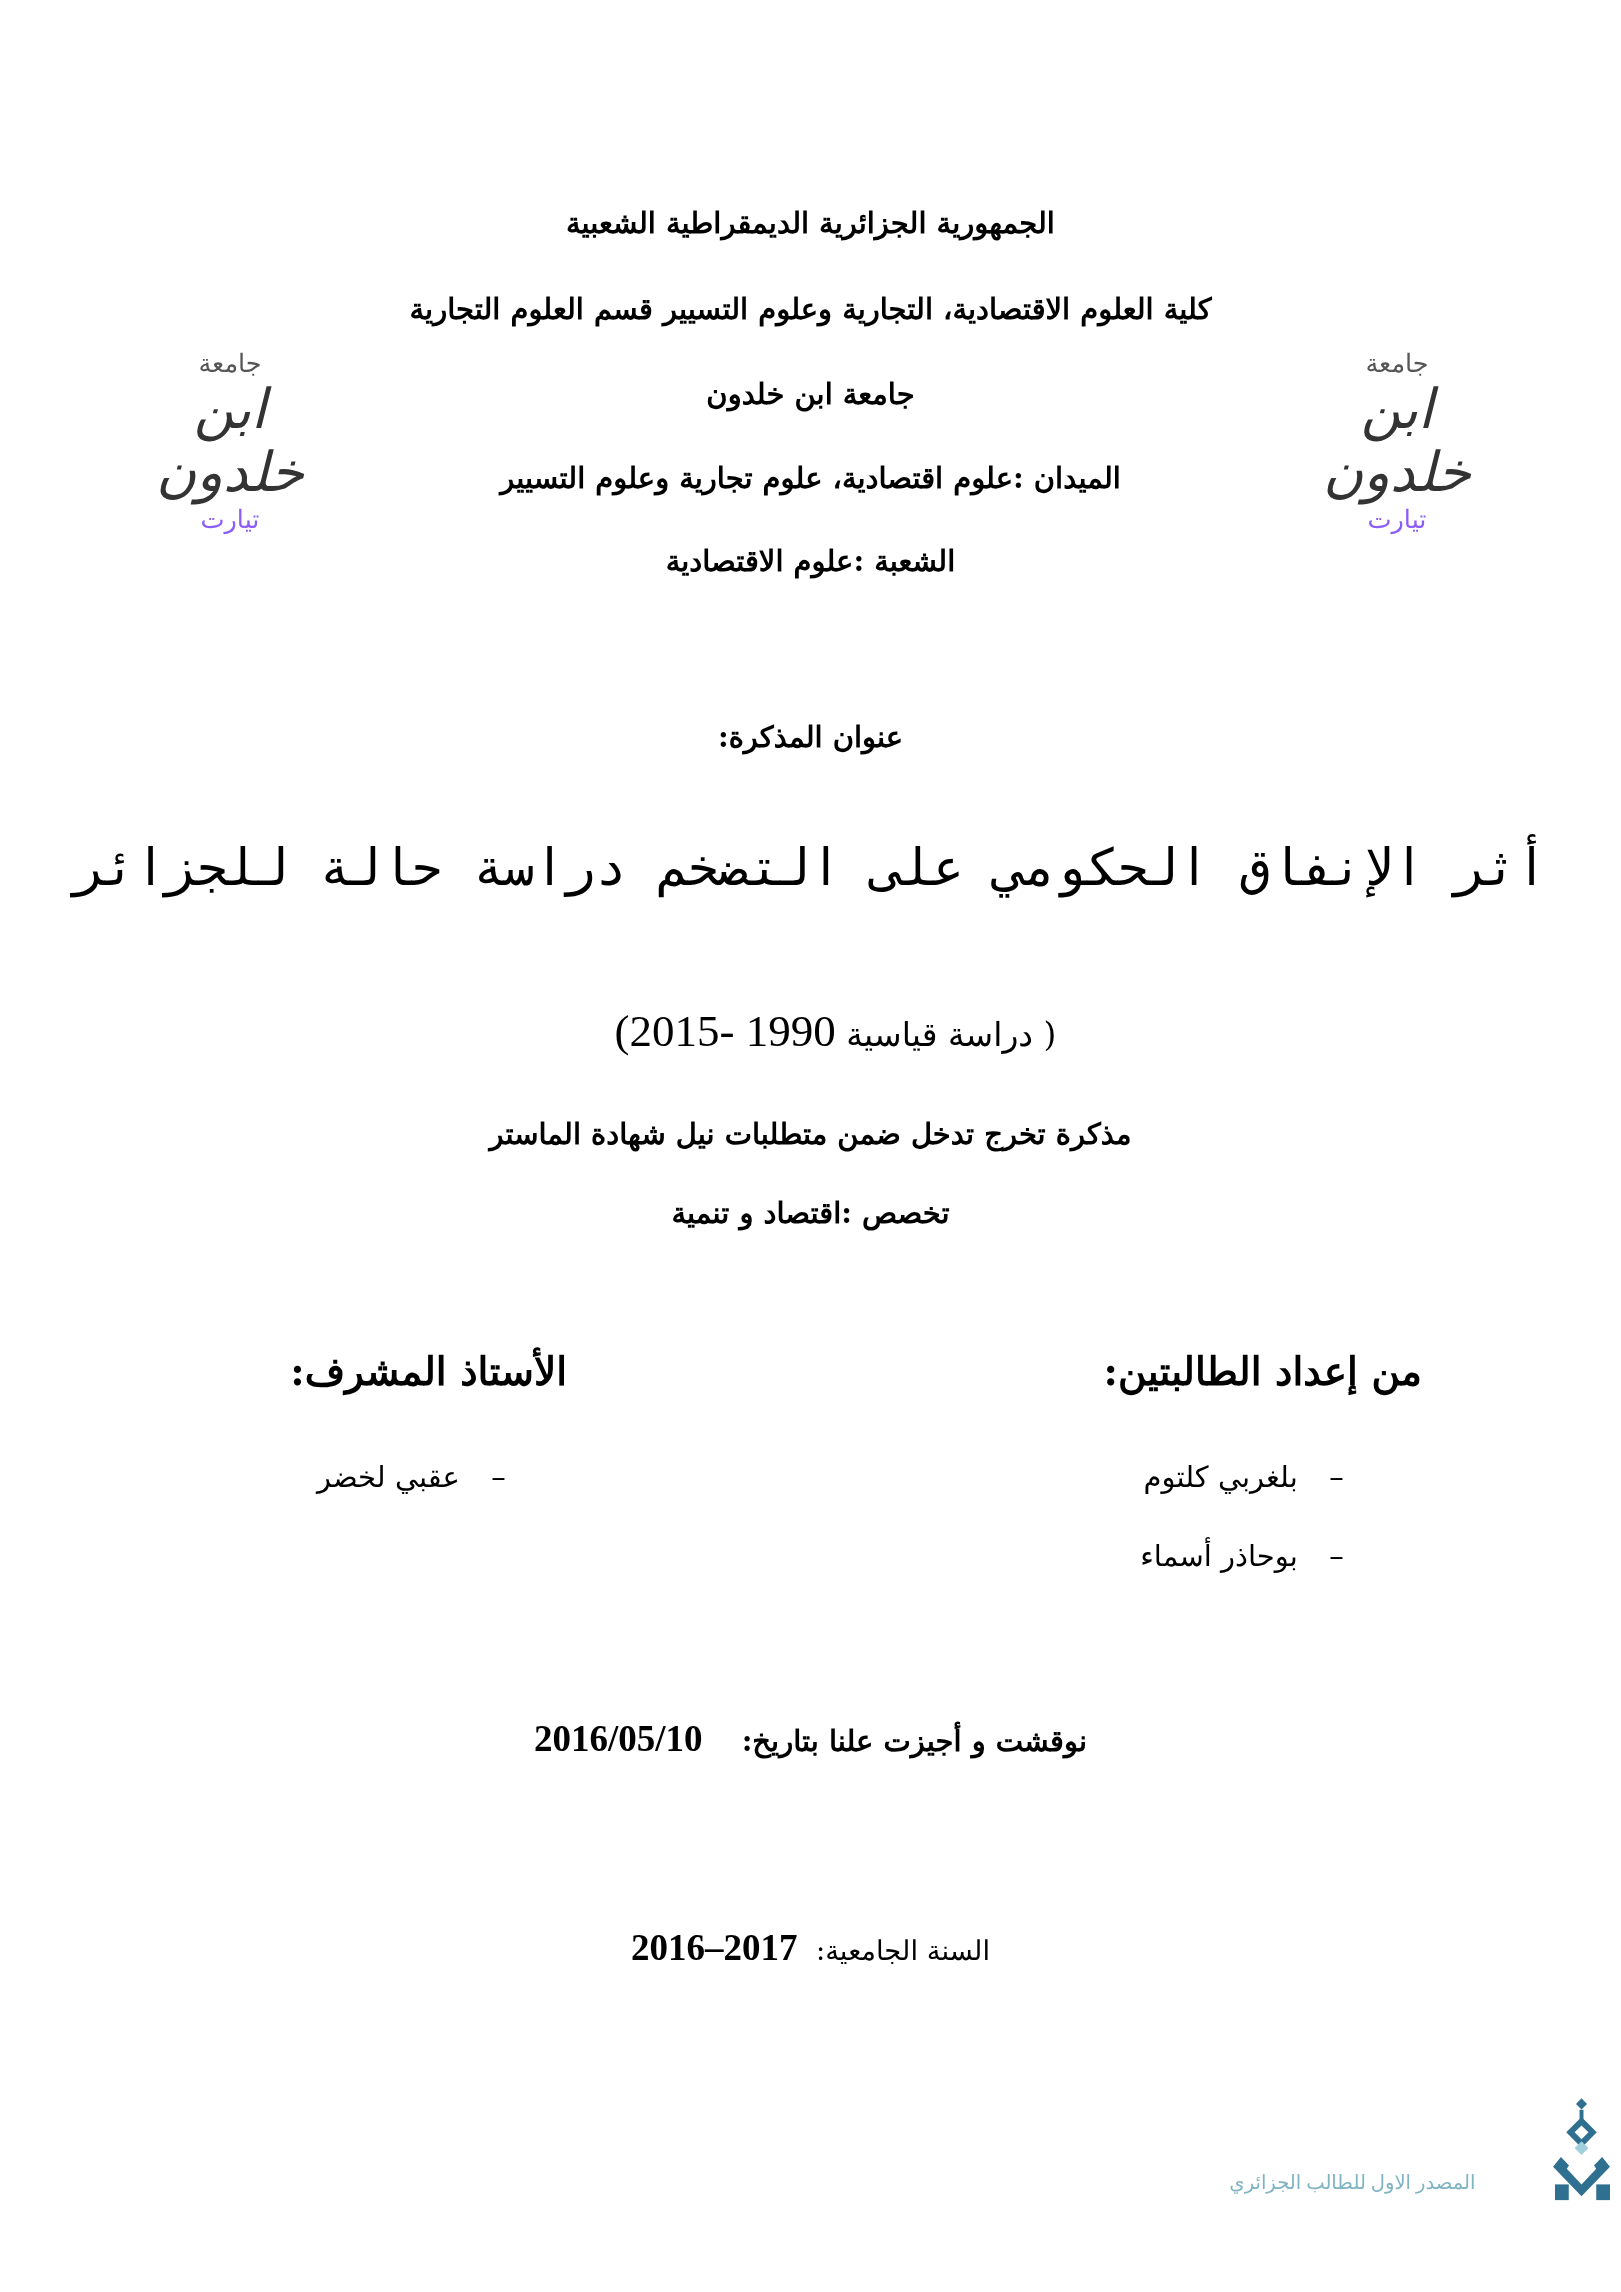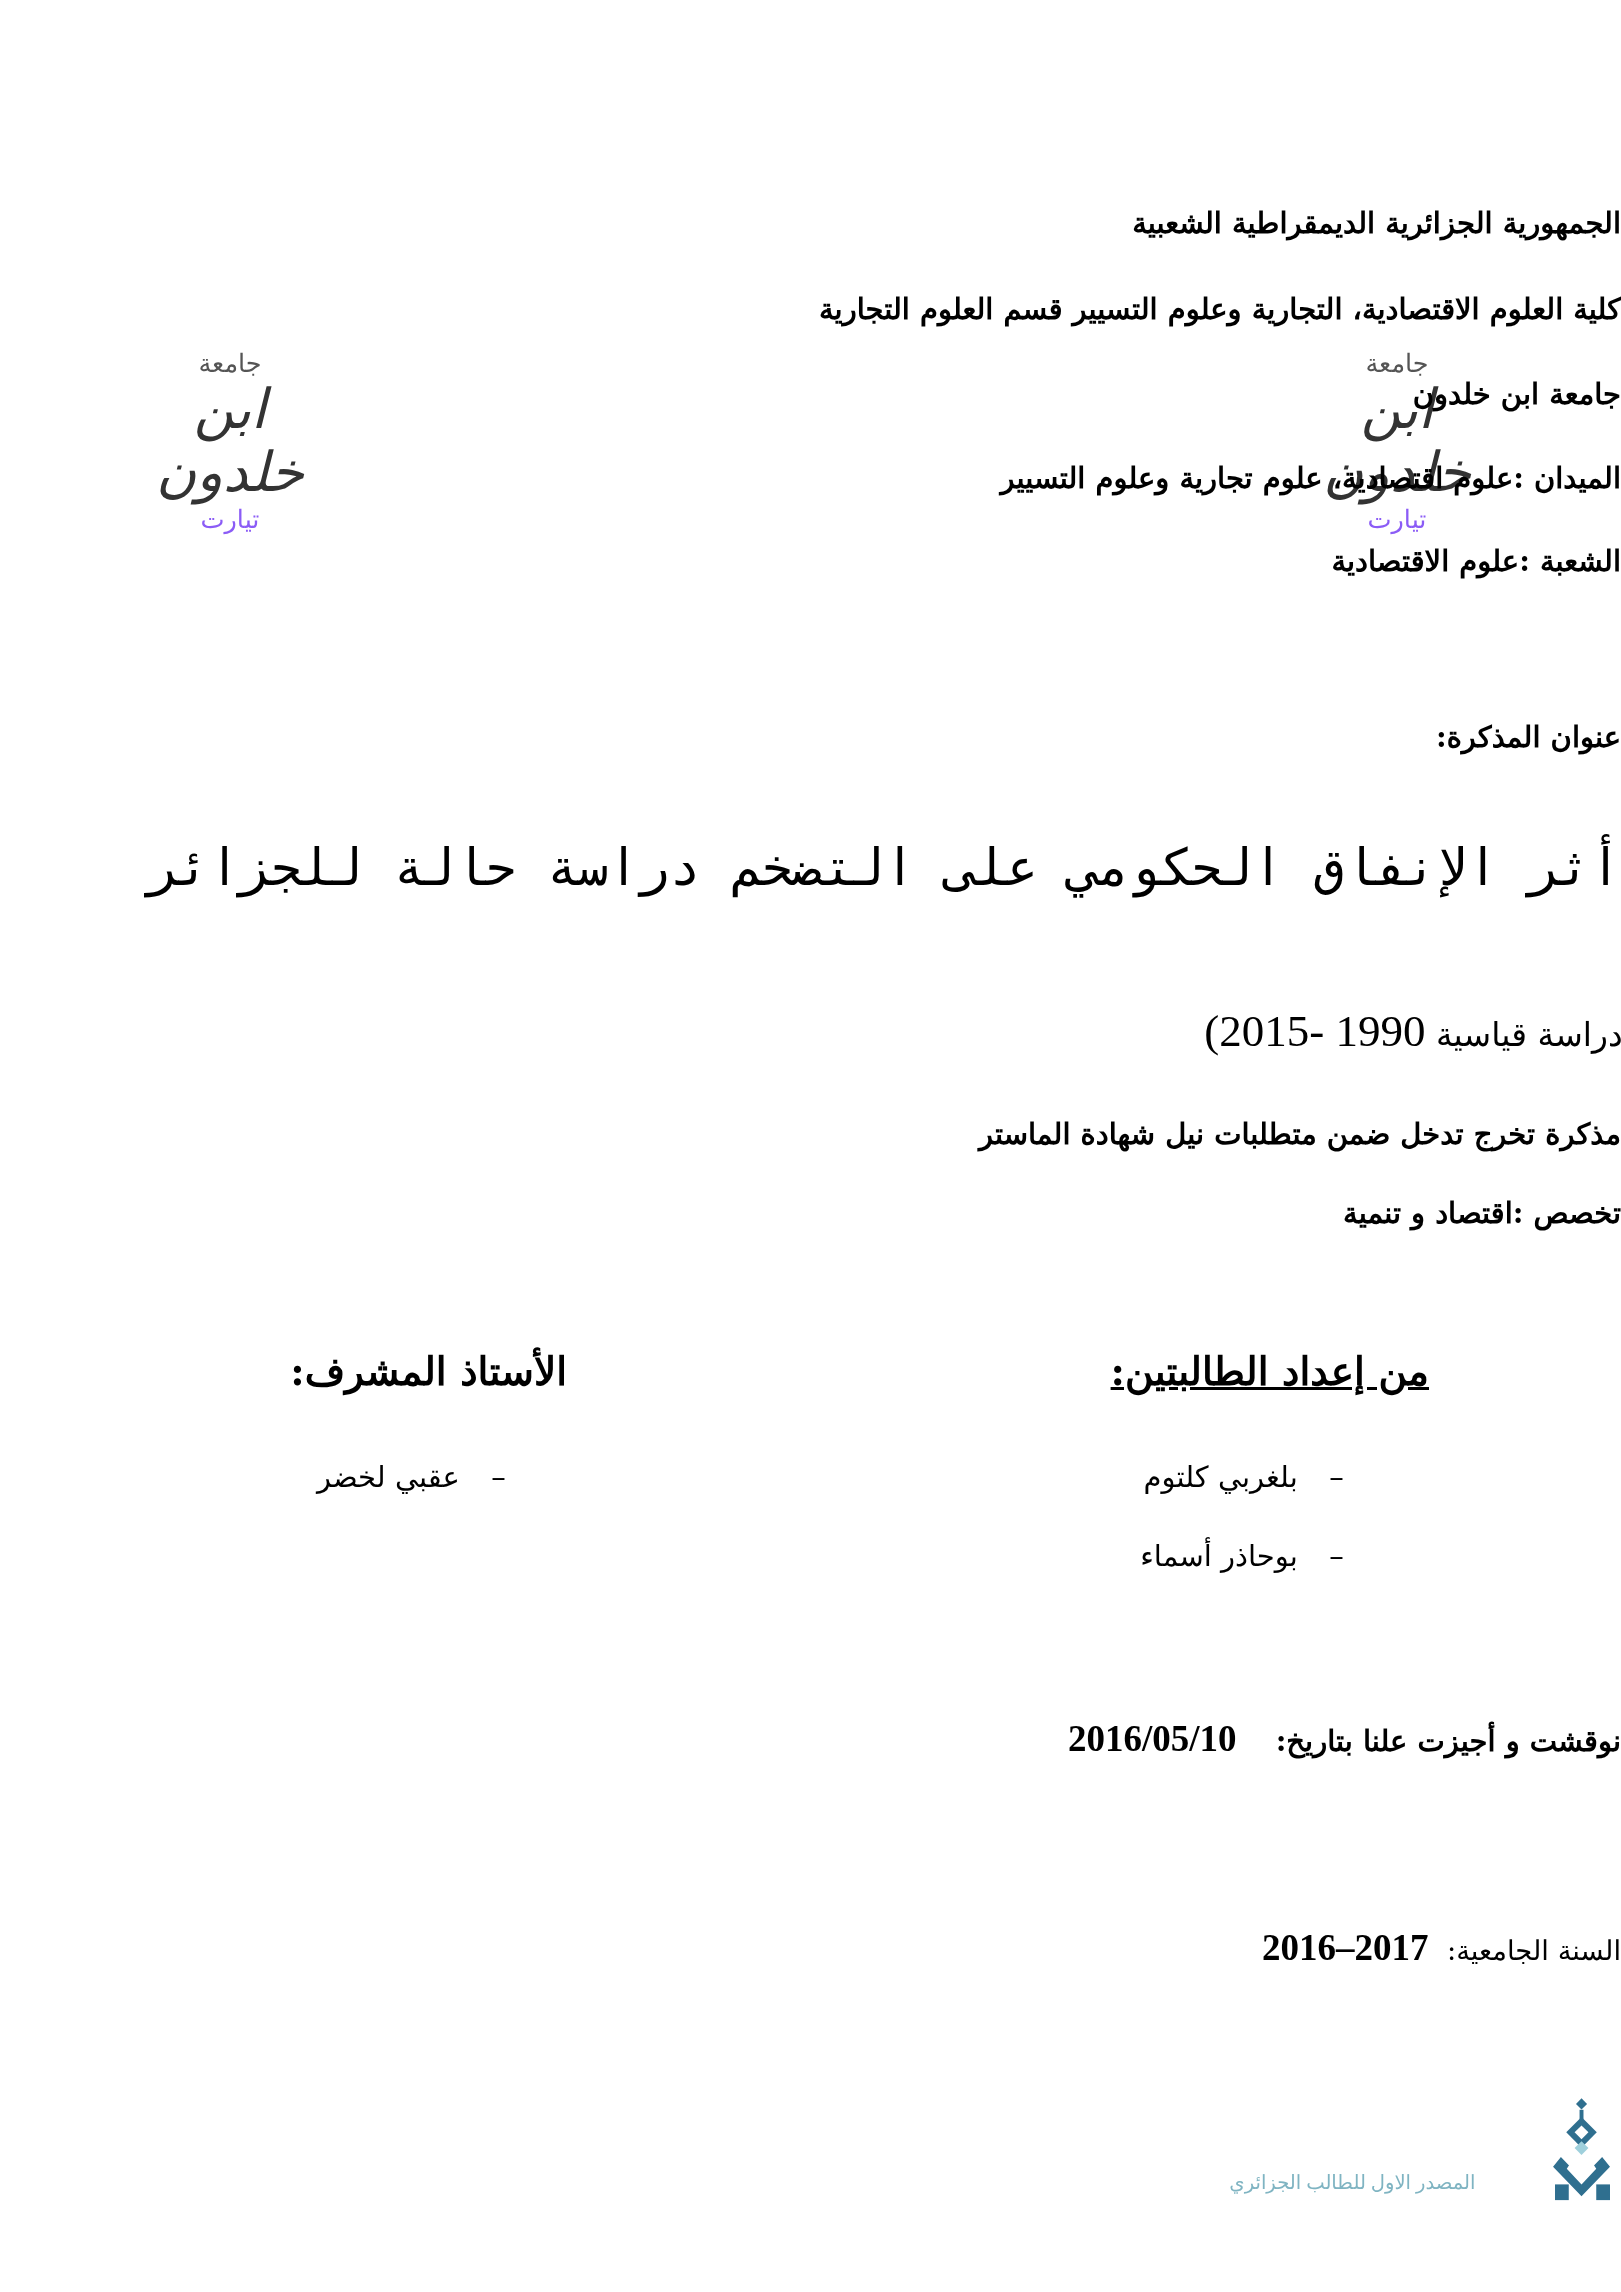--- a/index.html
+++ b/index.html
@@ -6,7 +6,7 @@
     body { width: 1621px; height: 2293px; position: relative; overflow: hidden;
            font-family: "DejaVu Serif", "Liberation Serif", serif; color: #000; }
     .abs { position: absolute; }
-    .center-line { position: absolute; left: 0; width: 1621px; text-align: right; direction: rtl; }
+    .center-line { position: absolute; left: 0; width: 1621px; text-align: center; direction: rtl; }
     .hdr { font-size: 29px; font-weight: bold; }
     .logo { position: absolute; width: 186px; height: 186px; text-align: center; color: #444;
             direction: rtl; font-family: "DejaVu Serif", serif; }

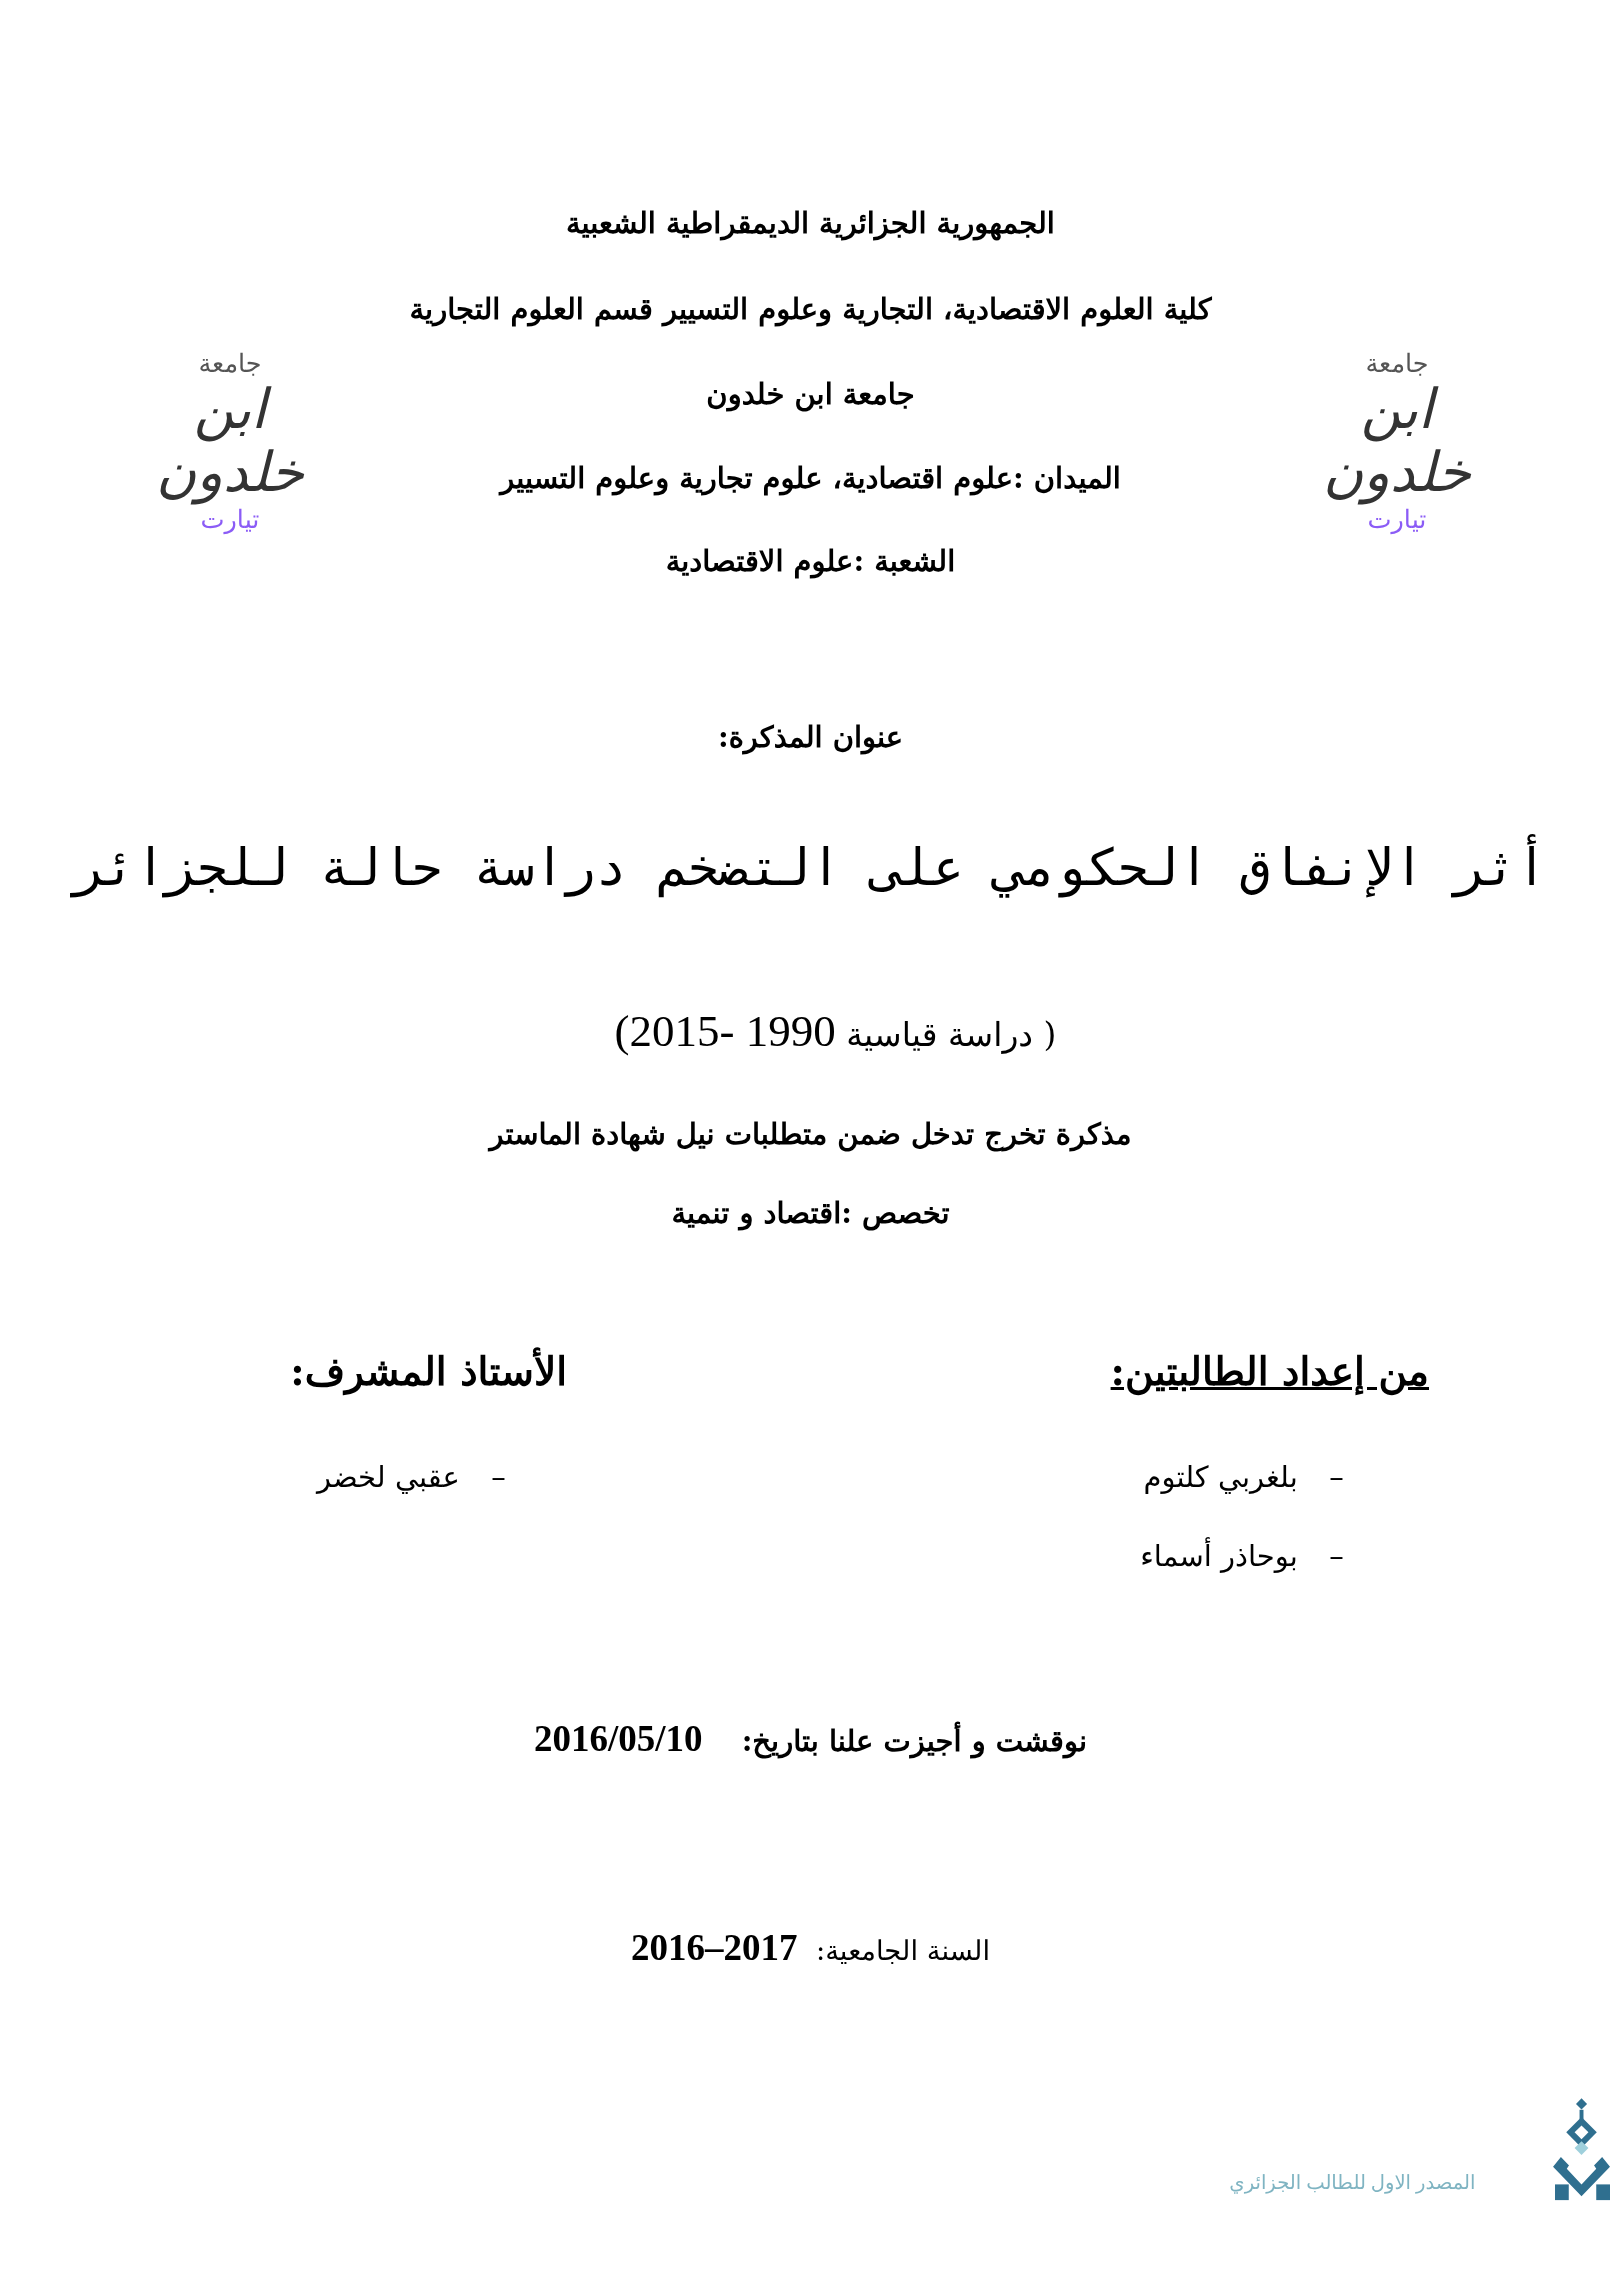--- a/index.html
+++ b/index.html
@@ -61,7 +61,7 @@
 <div class="center-line hdr" style="top:1117px;">مذكرة تخرج تدخل ضمن متطلبات نيل شهادة الماستر</div>
 <div class="center-line hdr" style="top:1196px;">تخصص :اقتصاد و تنمية</div>
 
-<div class="abs col-head" style="right:192px; top:1348px;text-decoration:underline;">من إعداد الطالبتين:</div>
+<div class="abs col-head" style="right:199px; top:1348px;">من إعداد الطالبتين:</div>
 <div class="abs name" style="right:255px; top:1460px;">
   <span class="dash">–</span>
   <span>بلغربي كلتوم</span>

